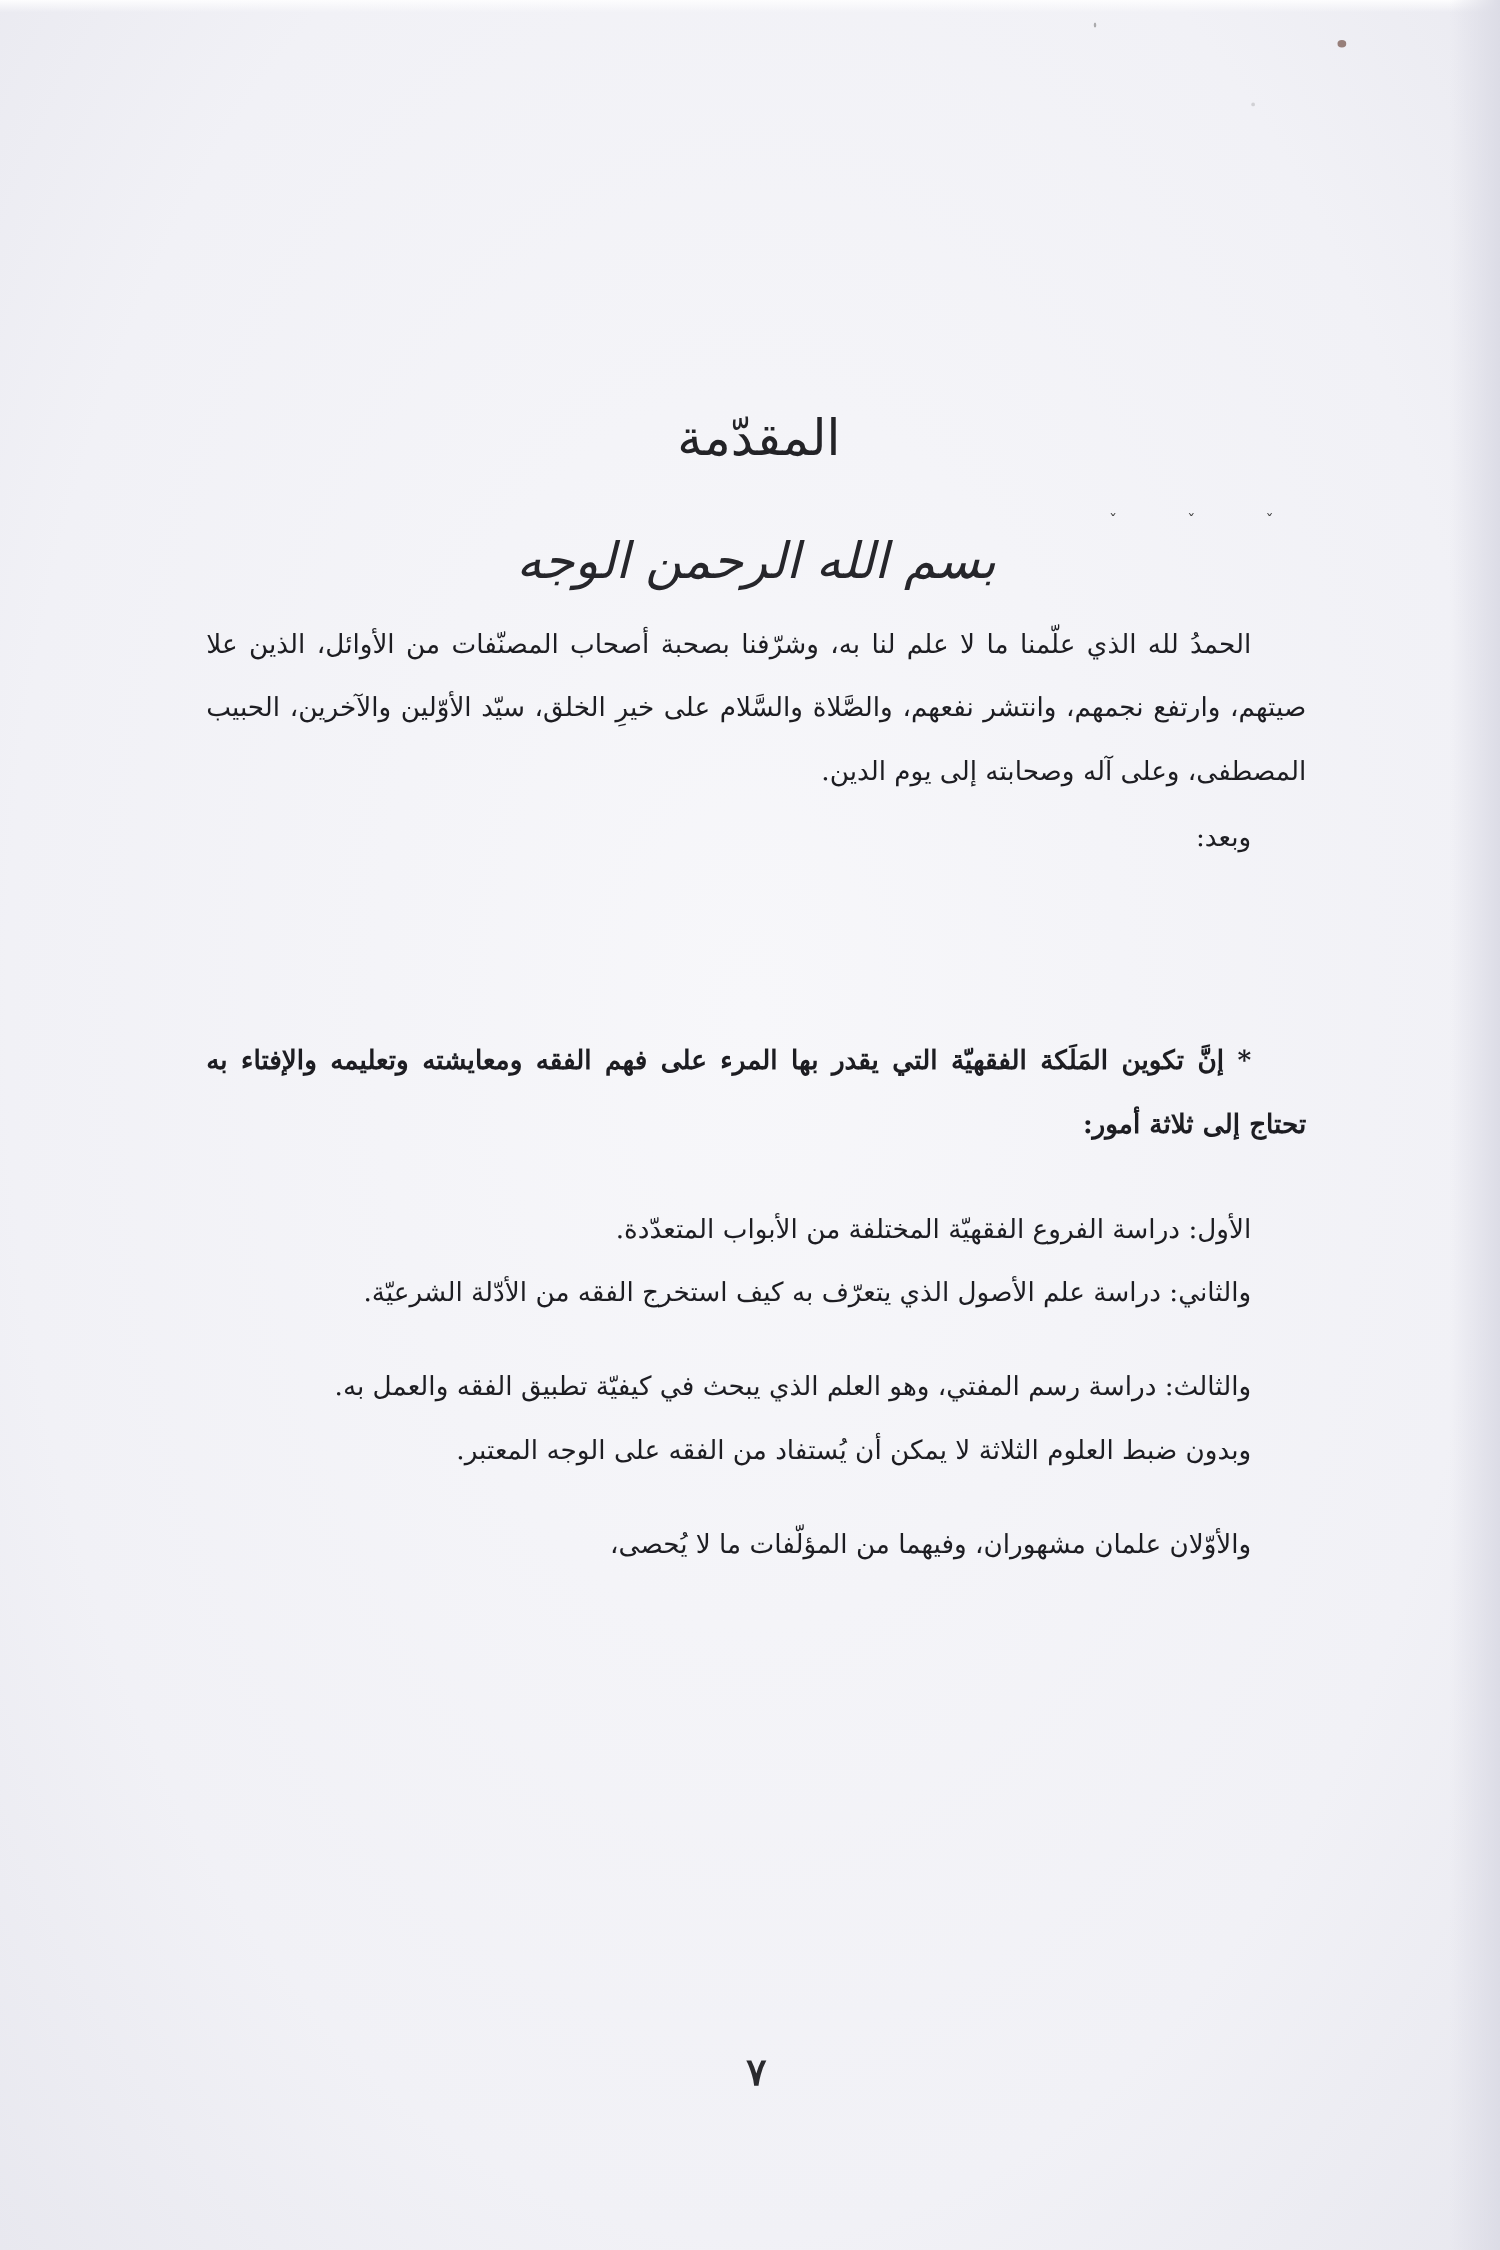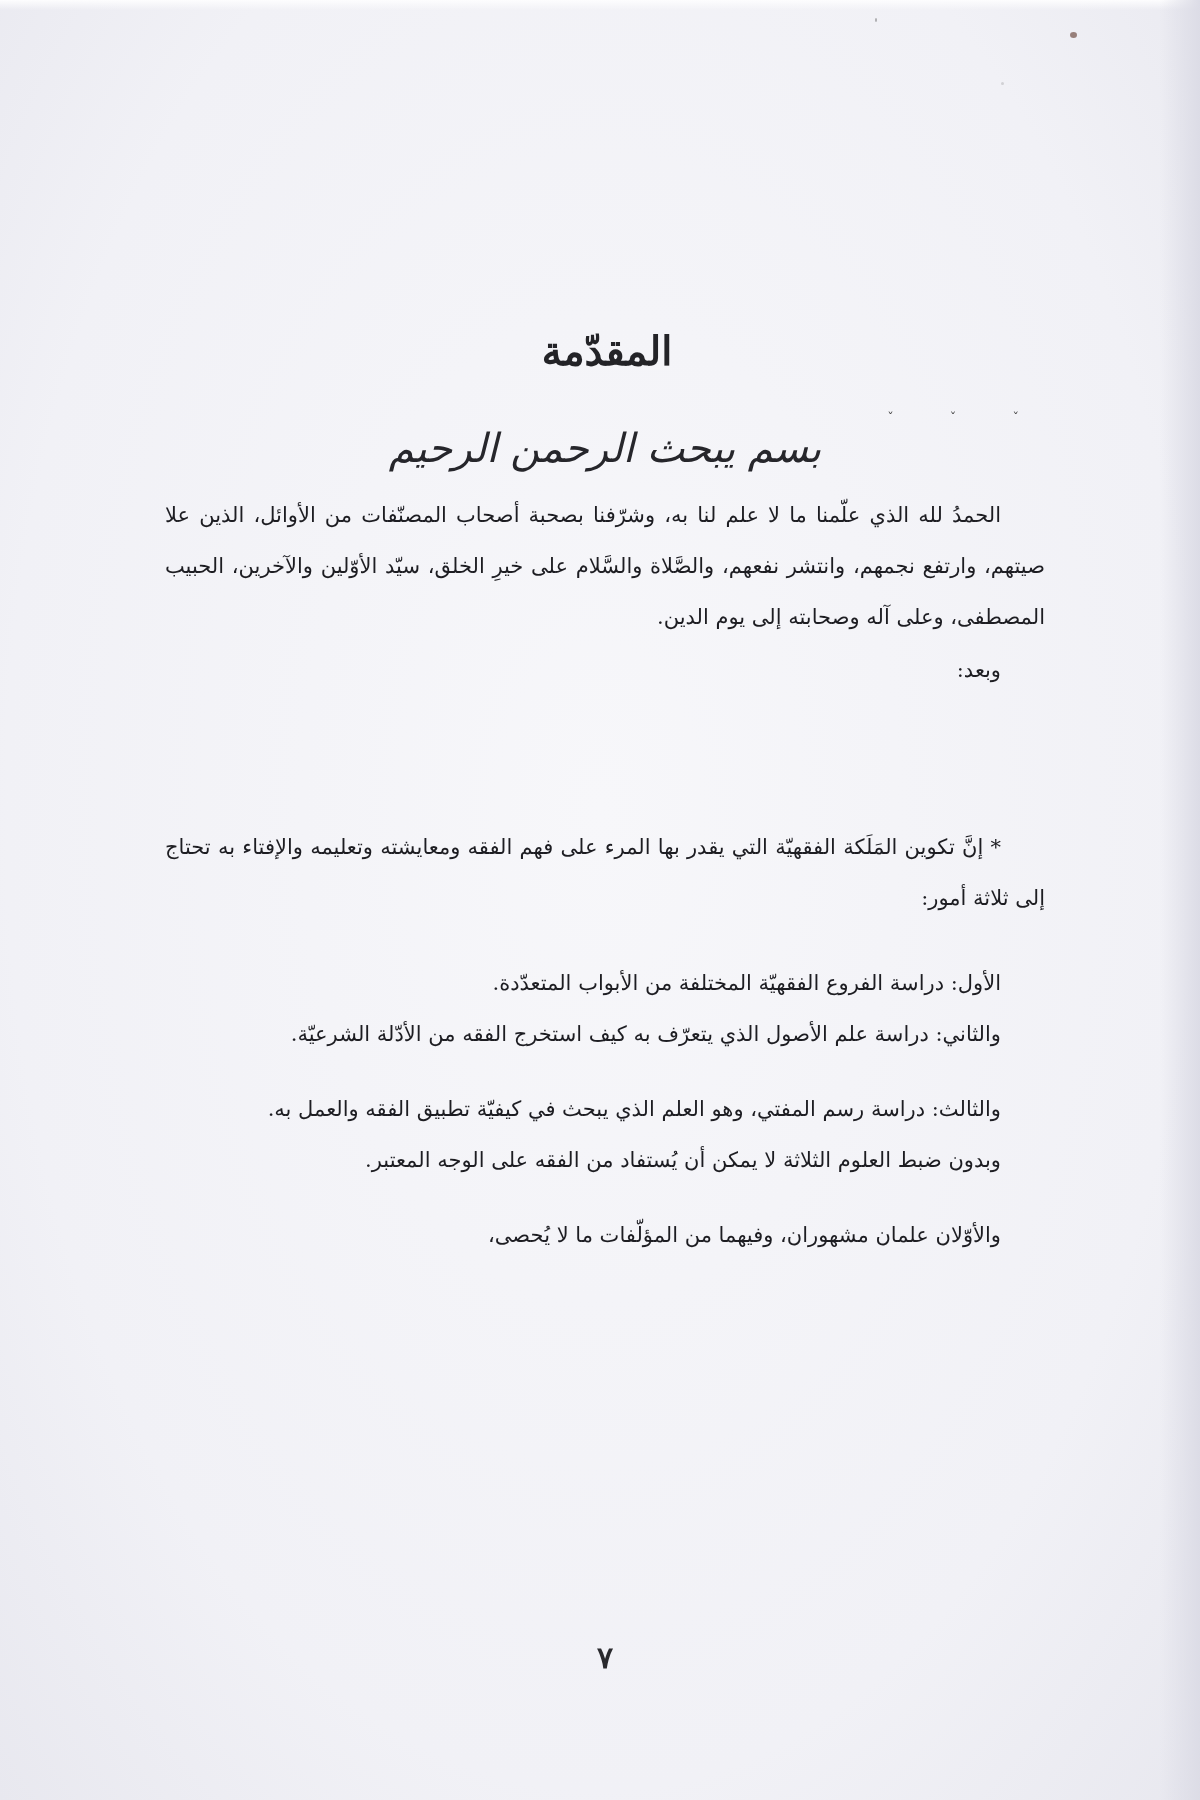--- a/index.html
+++ b/index.html
@@ -56,7 +56,7 @@
       top: 300px;
       text-align: center;
       font-size: 40px;
-      font-weight: bold;
+      font-weight: normal;
       letter-spacing: 1px;
       color: #232327;
     }

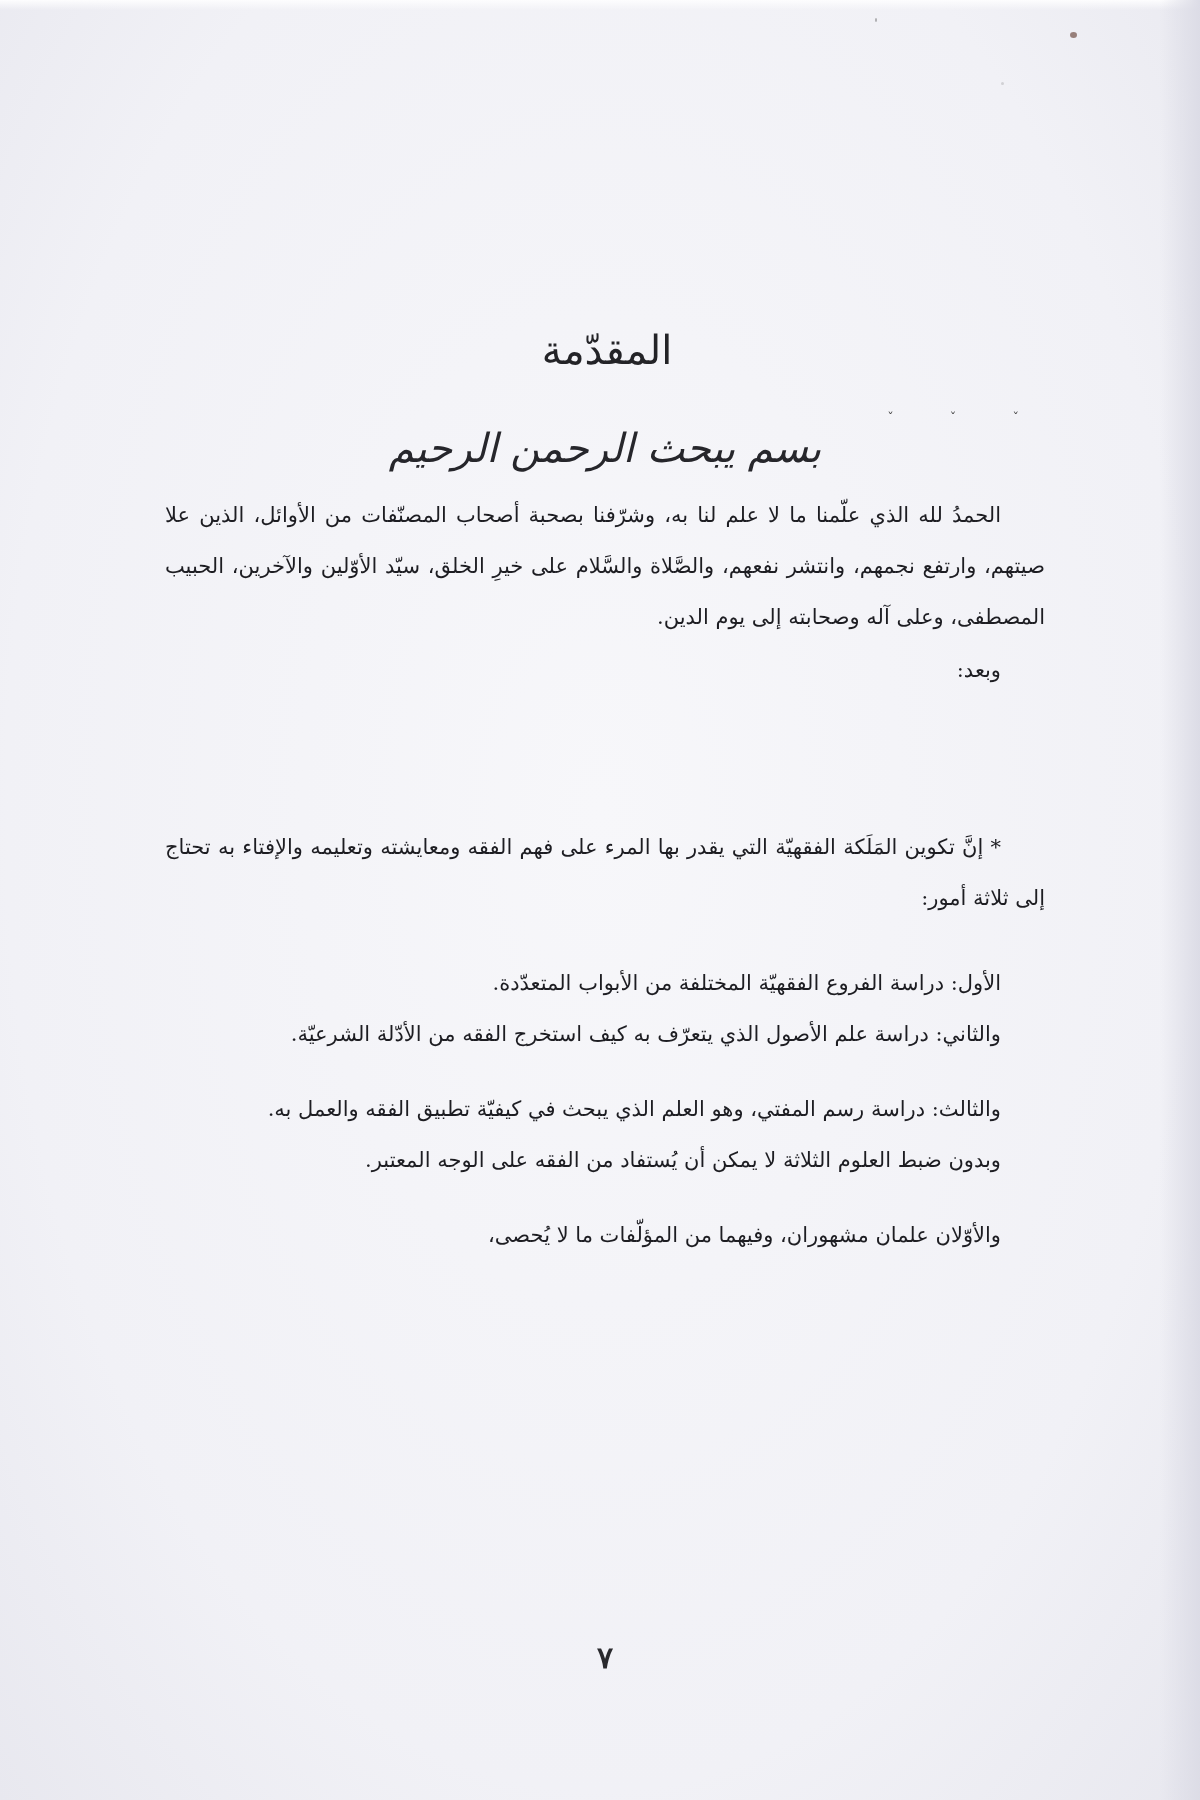--- a/index.html
+++ b/index.html
@@ -121,7 +121,7 @@
     <h1 class="title">المقدّمة</h1>
 
     <div class="basmala-ornament">ˇ ˇ ˇ</div>
-    <div class="basmala">بسم يبحث الرحمن الرحيم</div>
+    <div class="basmala">بسم الله الرحمن الوجه</div>
 
     <div class="body-text" style="top: 490px;">
       <p class="para">الحمدُ لله الذي علّمنا ما لا علم لنا به، وشرّفنا بصحبة أصحاب المصنّفات من الأوائل، الذين علا صيتهم، وارتفع نجمهم، وانتشر نفعهم، والصَّلاة والسَّلام على خيرِ الخلق، سيّد الأوّلين والآخرين، الحبيب المصطفى، وعلى آله وصحابته إلى يوم الدين.</p>

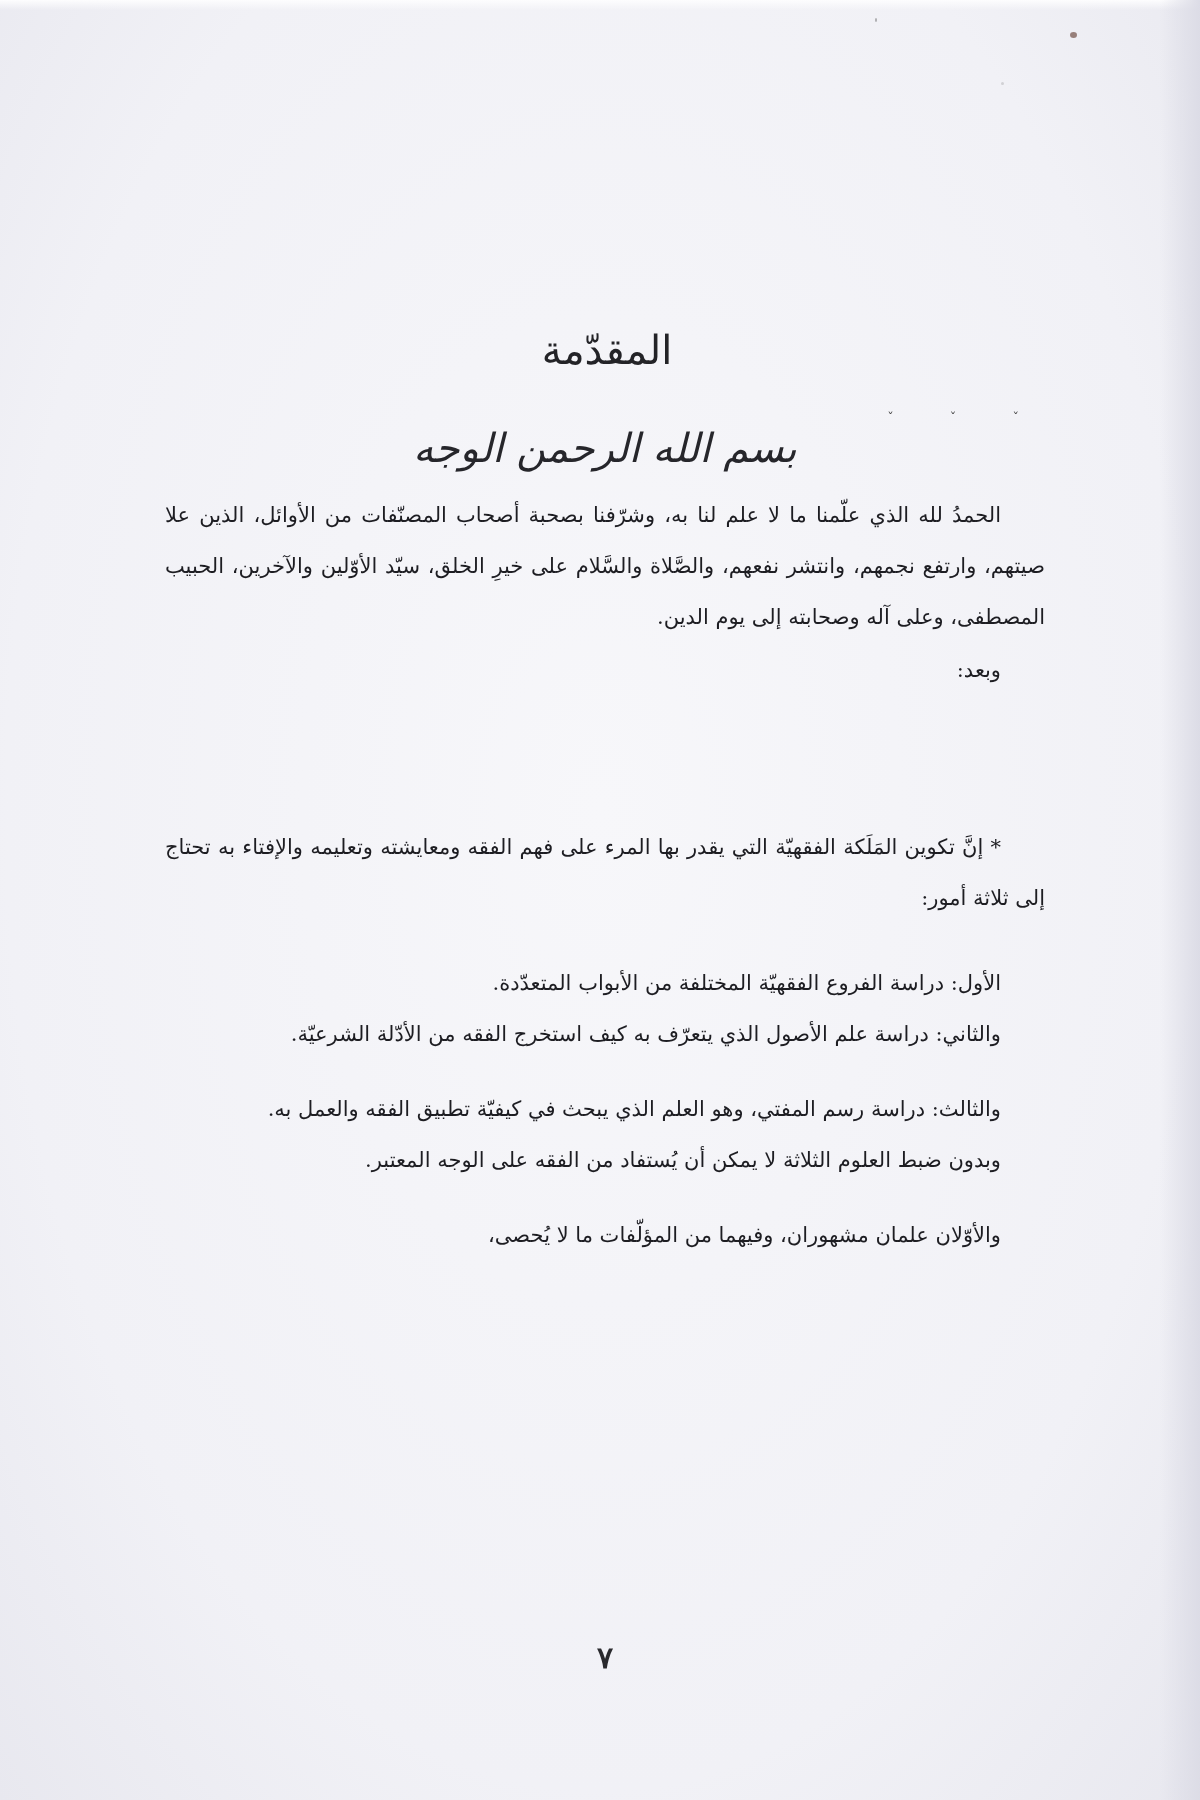--- a/index.html
+++ b/index.html
@@ -91,7 +91,7 @@
       margin: 0;
       text-indent: 44px;
     }
-    .bold { font-weight: normal; }
+    .bold { font-weight: bold; }
     .label { font-weight: normal; }
     .gap-s { margin-top: 0; }
     .gap-m { margin-top: 24px; }

